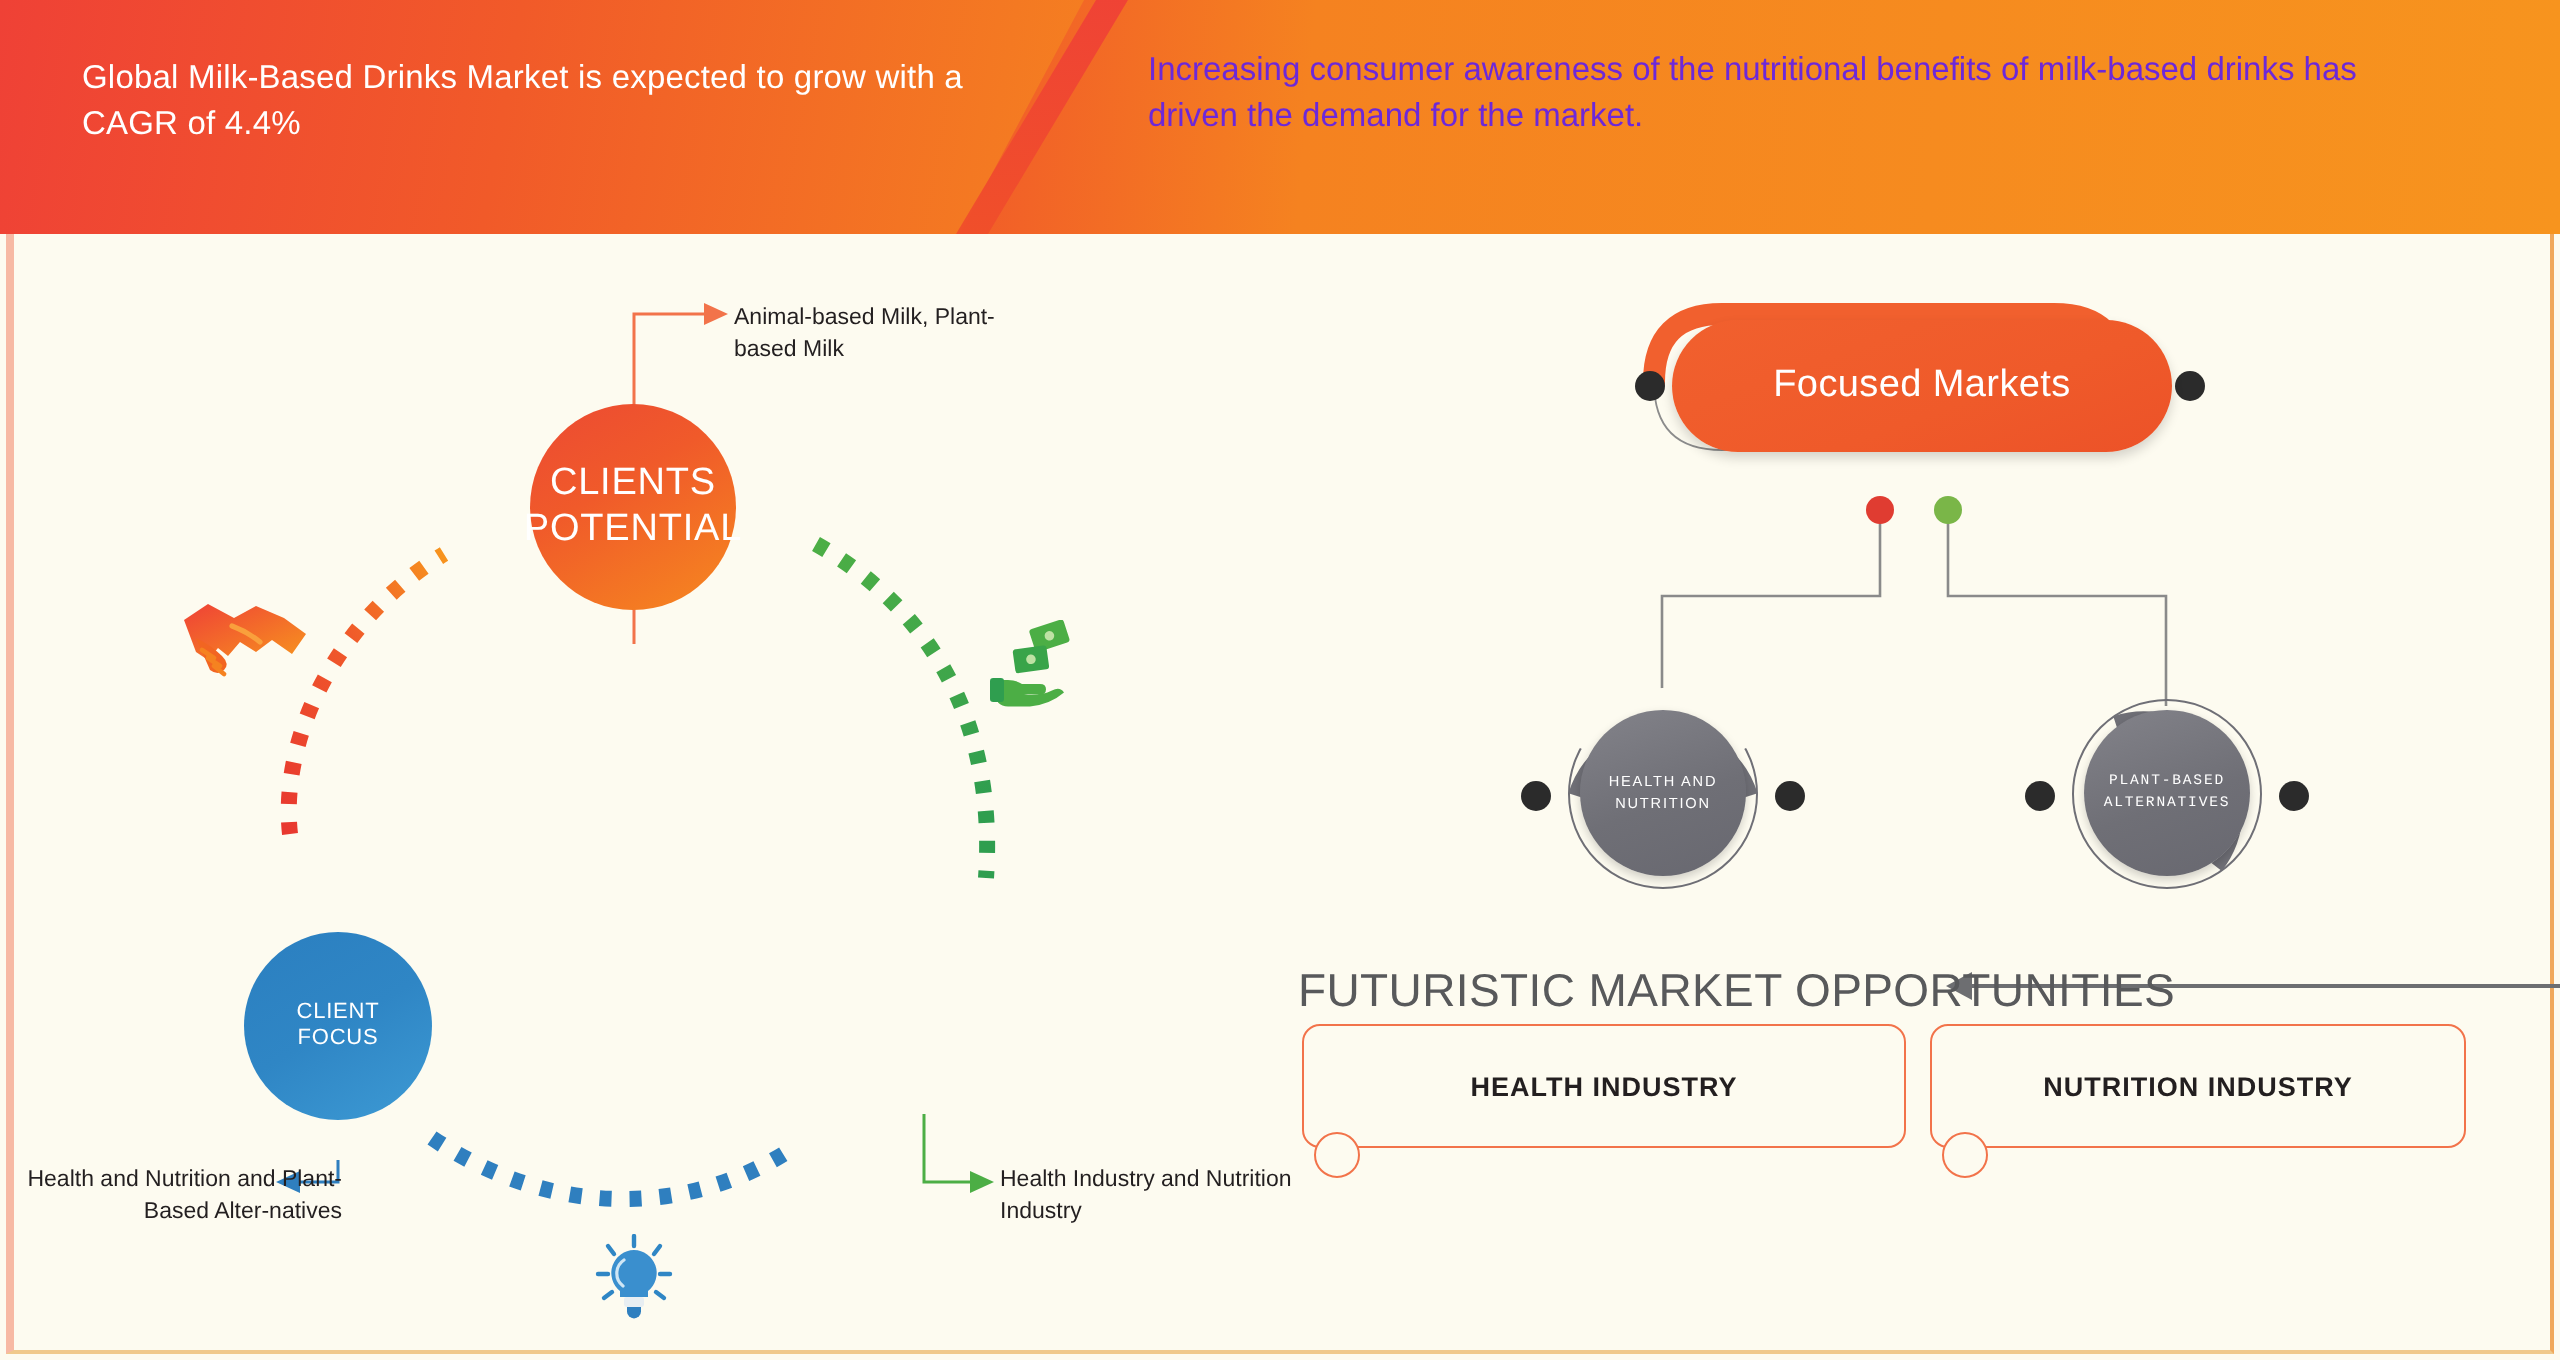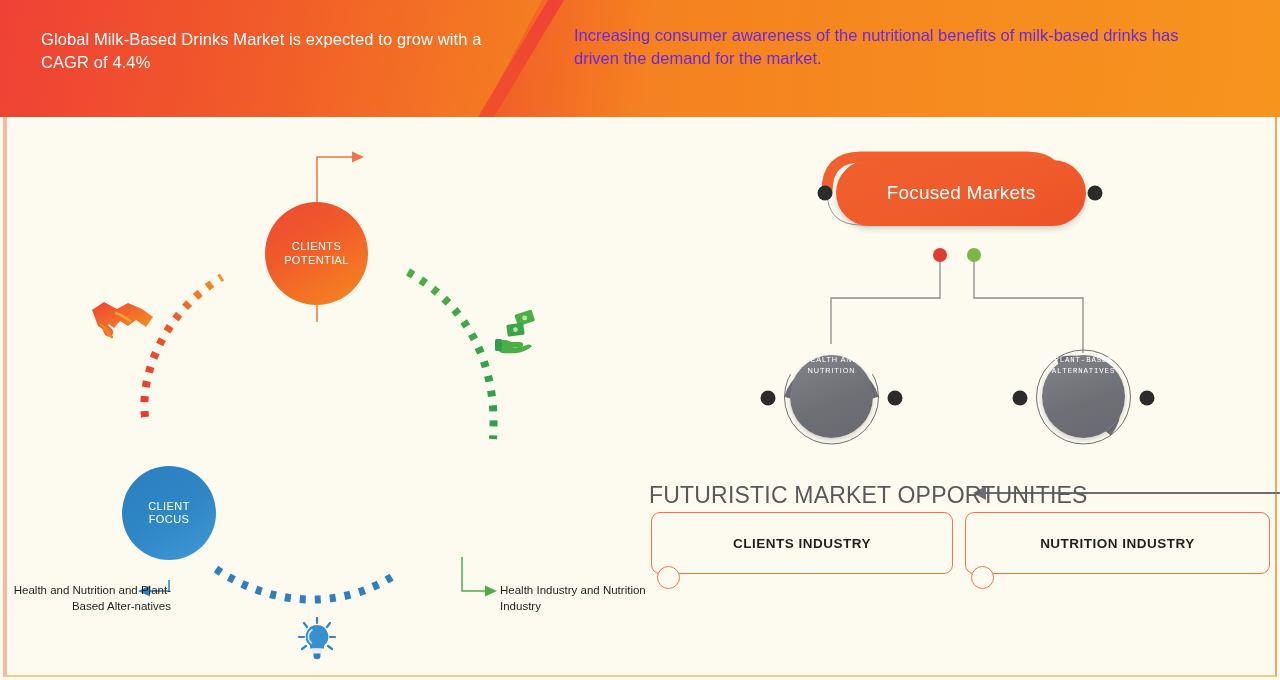--- a/index.html
+++ b/index.html
@@ -193,6 +193,7 @@
     </div>
   </div>
 
+  <div class="lbl" id="lbl-clients">Animal-based Milk, Plant-based Milk</div>
   <div class="lbl" id="lbl-focus">Health and Nutrition and Plant-Based Alter-natives</div>
   <div class="lbl" id="lbl-hot">Health Industry and Nutrition Industry</div>
 

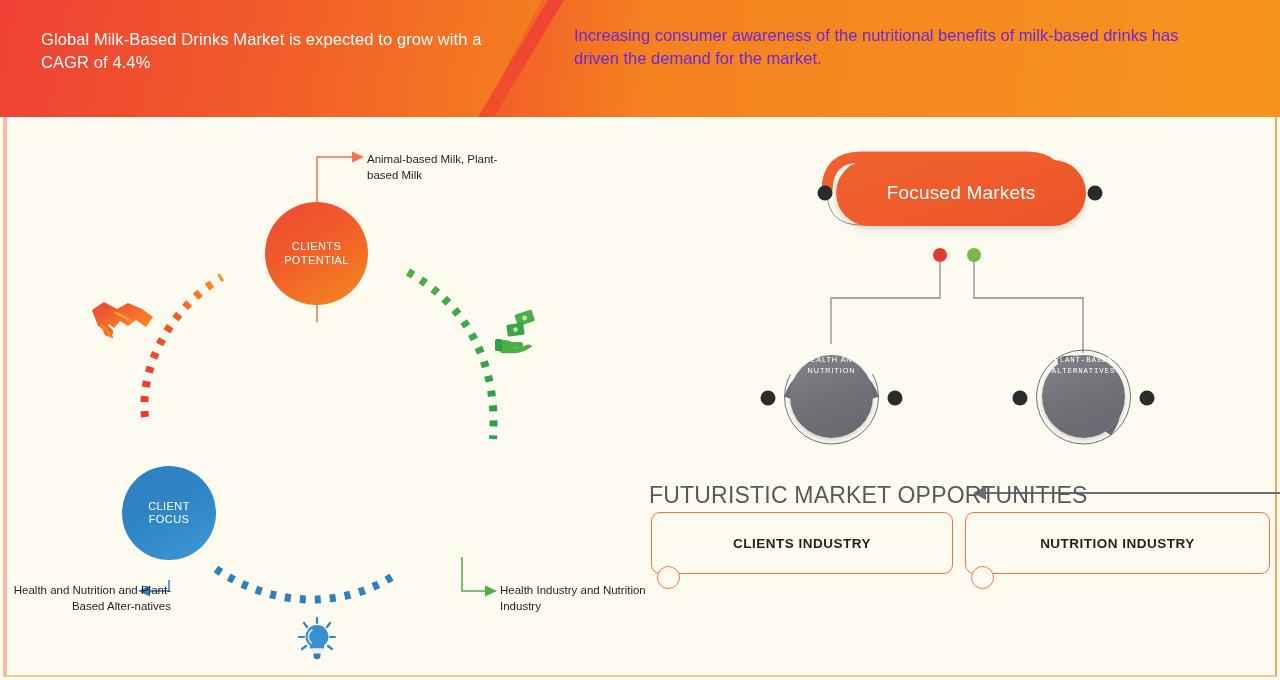--- a/index.html
+++ b/index.html
@@ -61,7 +61,7 @@
   #b-clients{
     left:265px;top:202px;width:103px;height:103px;
     background:linear-gradient(150deg,#ec4a33 0%,#f05a2a 40%,#f6891f 100%);
-    font-size:11px;
+    font-size:19px;
   }
   #b-focus{
     left:122px;top:466px;width:94px;height:94px;

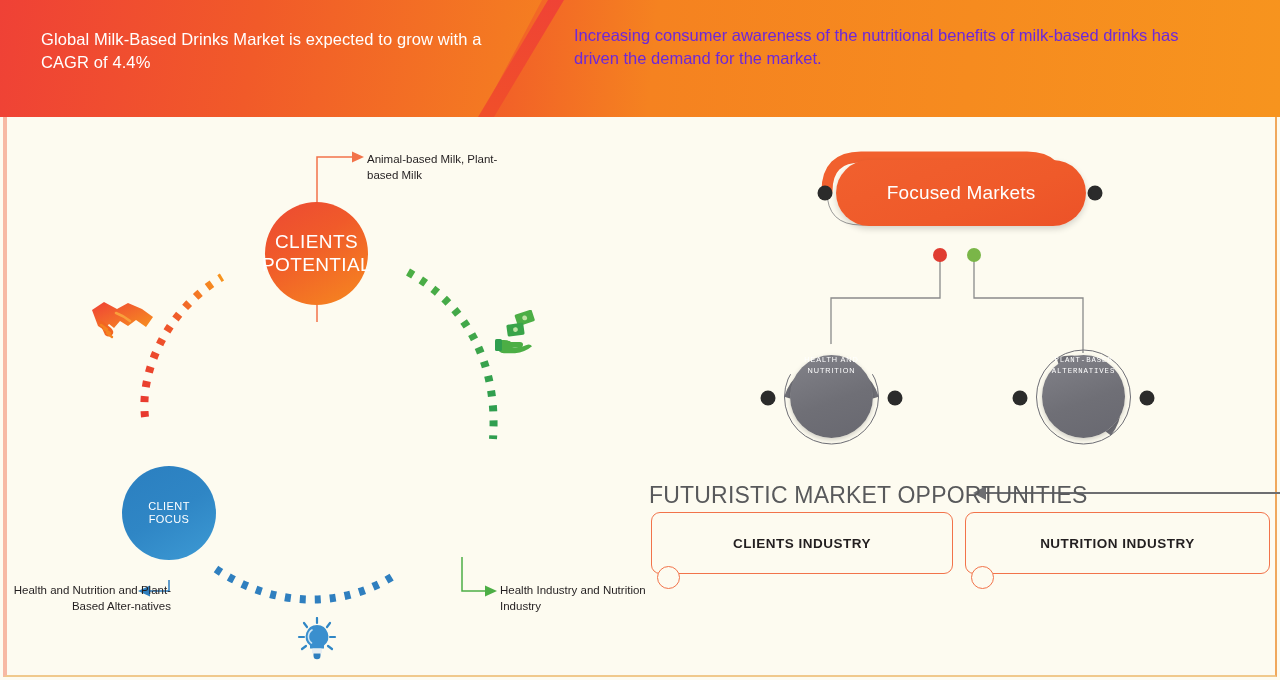--- a/index.html
+++ b/index.html
@@ -95,7 +95,7 @@
   .gcircle{
     position:absolute;border-radius:50%;
     background:linear-gradient(160deg,#83838a 0%,#6f6f76 55%,#686870 100%);
-    display:flex;align-items:flex-start;justify-content:center;text-align:center;
+    display:flex;align-items:center;justify-content:center;text-align:center;
     color:#ffffff;font-size:7.3px;line-height:1.45;letter-spacing:.9px;
     box-shadow:0 2px 5px rgba(0,0,0,.18);
   }

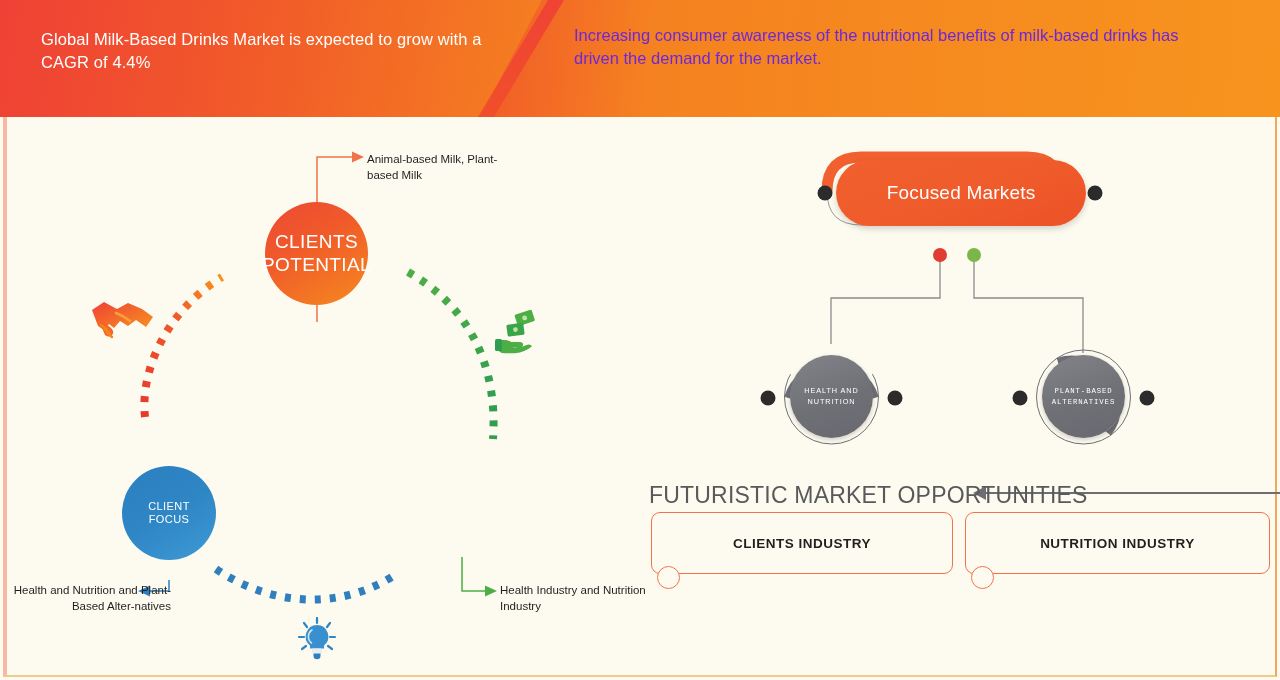--- a/index.html
+++ b/index.html
@@ -299,7 +299,7 @@
   <div class="fmo-title">FUTURISTIC MARKET OPPORTUNITIES</div>
 
   <div class="obox" id="obox-health">
-    <span>CLIENTS INDUSTRY</span>
+    <span>HEALTH INDUSTRY</span>
   </div>
   <div class="obox" id="obox-nutrition">
     <span>NUTRITION INDUSTRY</span>

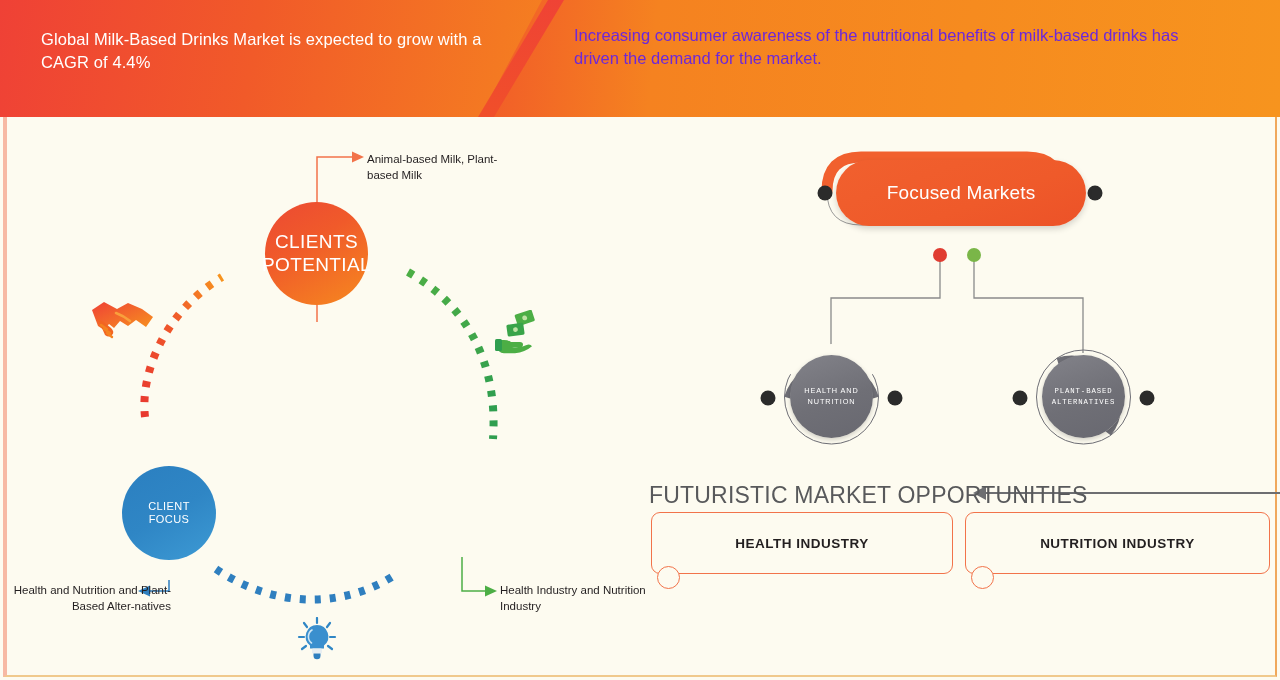--- a/index.html
+++ b/index.html
@@ -114,7 +114,7 @@
     background:transparent;box-sizing:border-box;
   }
   #obox-health{left:651px;top:512px;width:302px;}
-  #obox-nutrition{left:965px;top:512px;width:305px;}
+  #obox-nutrition{left:965px;top:512px;width:268px;}
 
   .ocirc{
     position:absolute;width:23px;height:23px;border-radius:50%;

